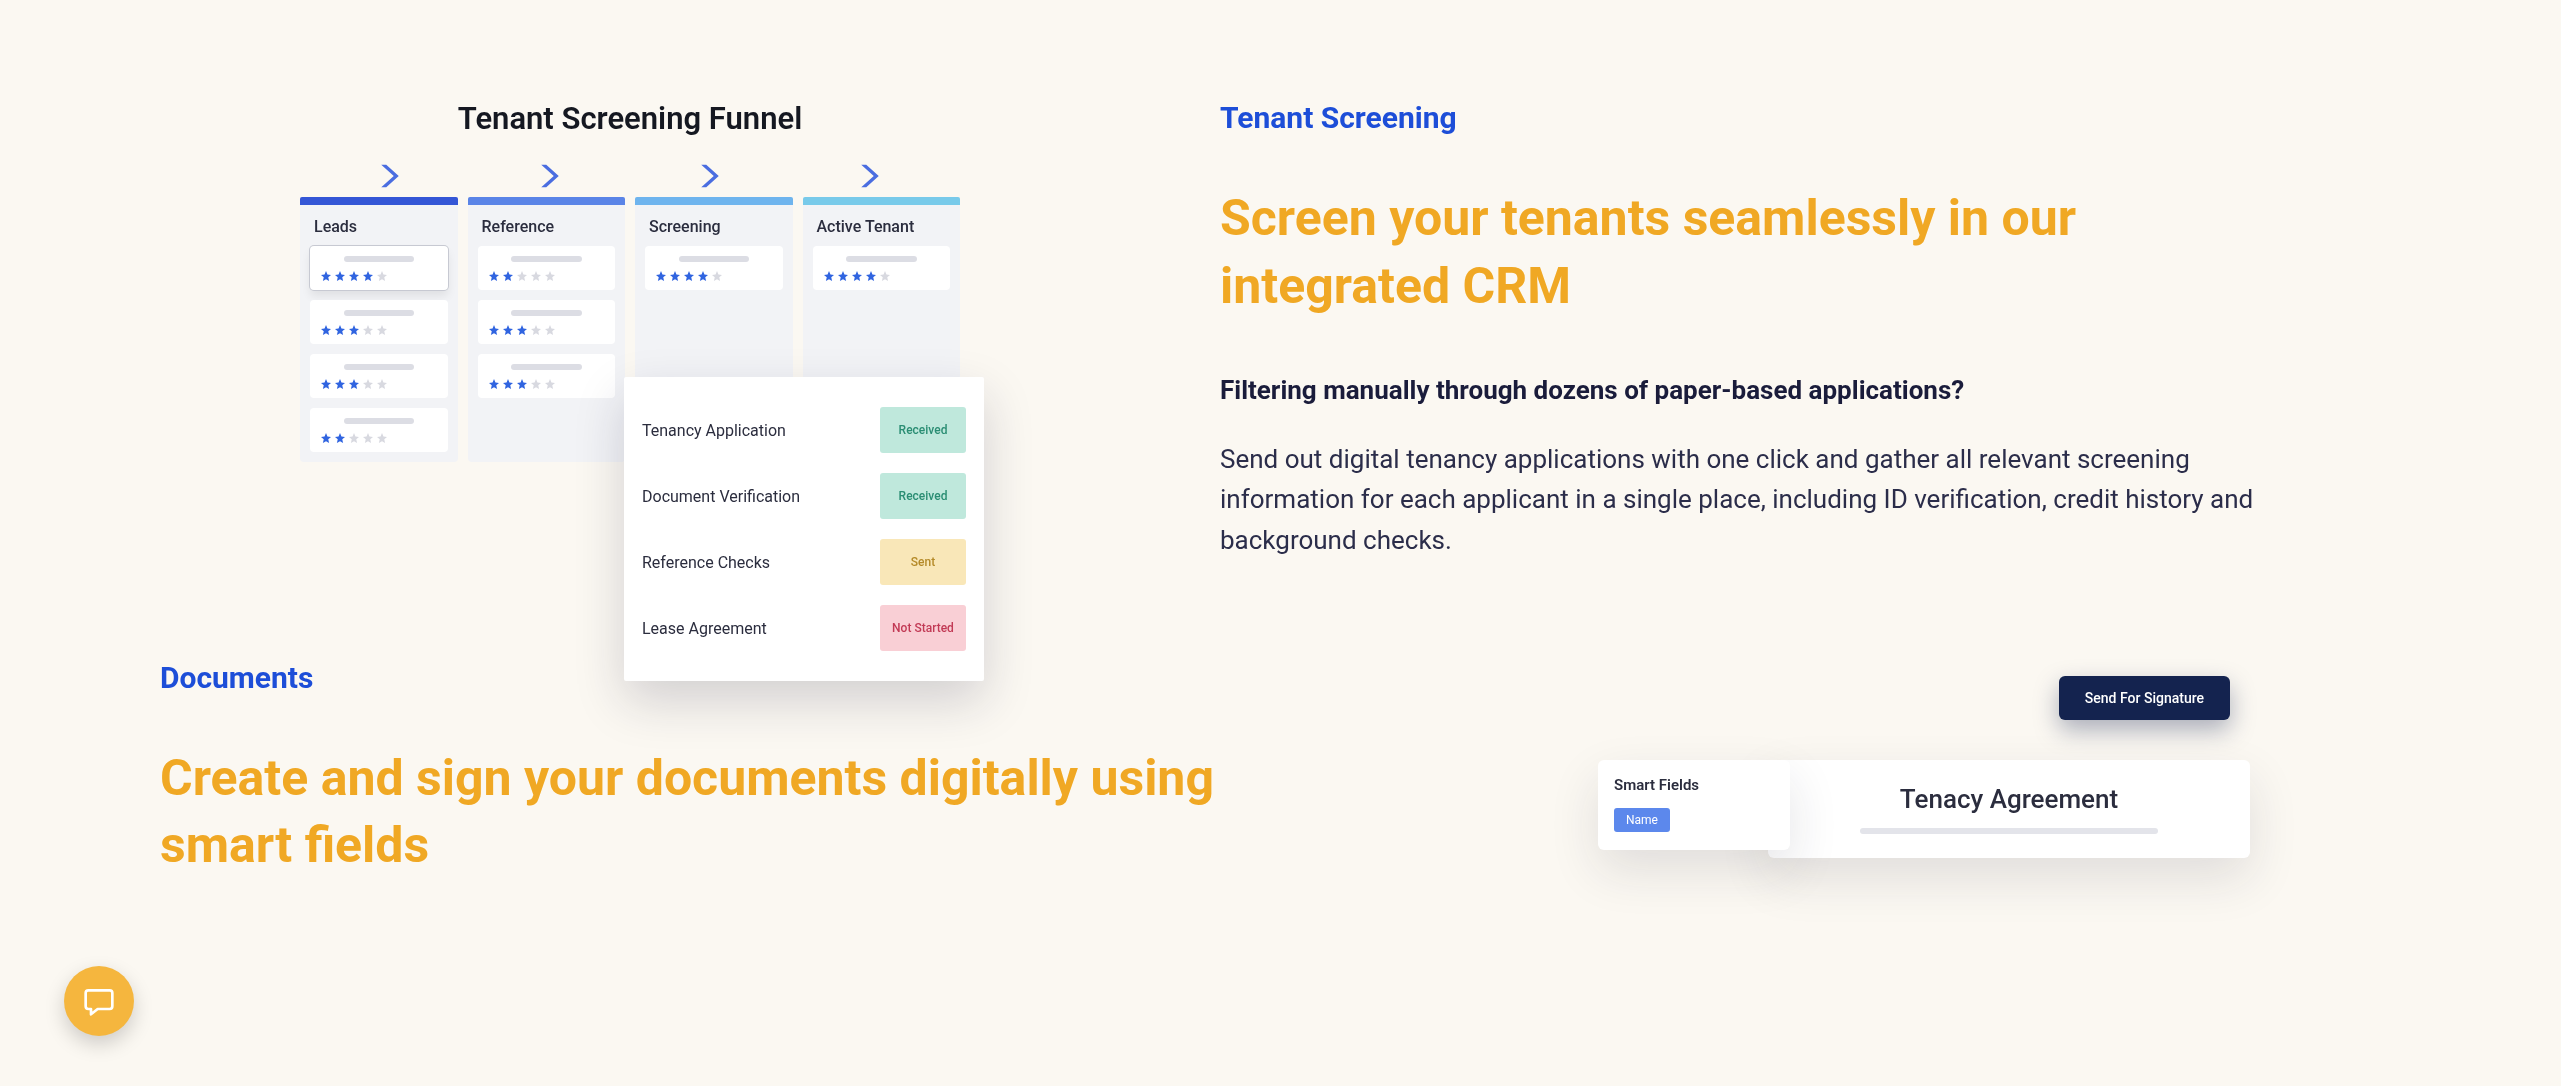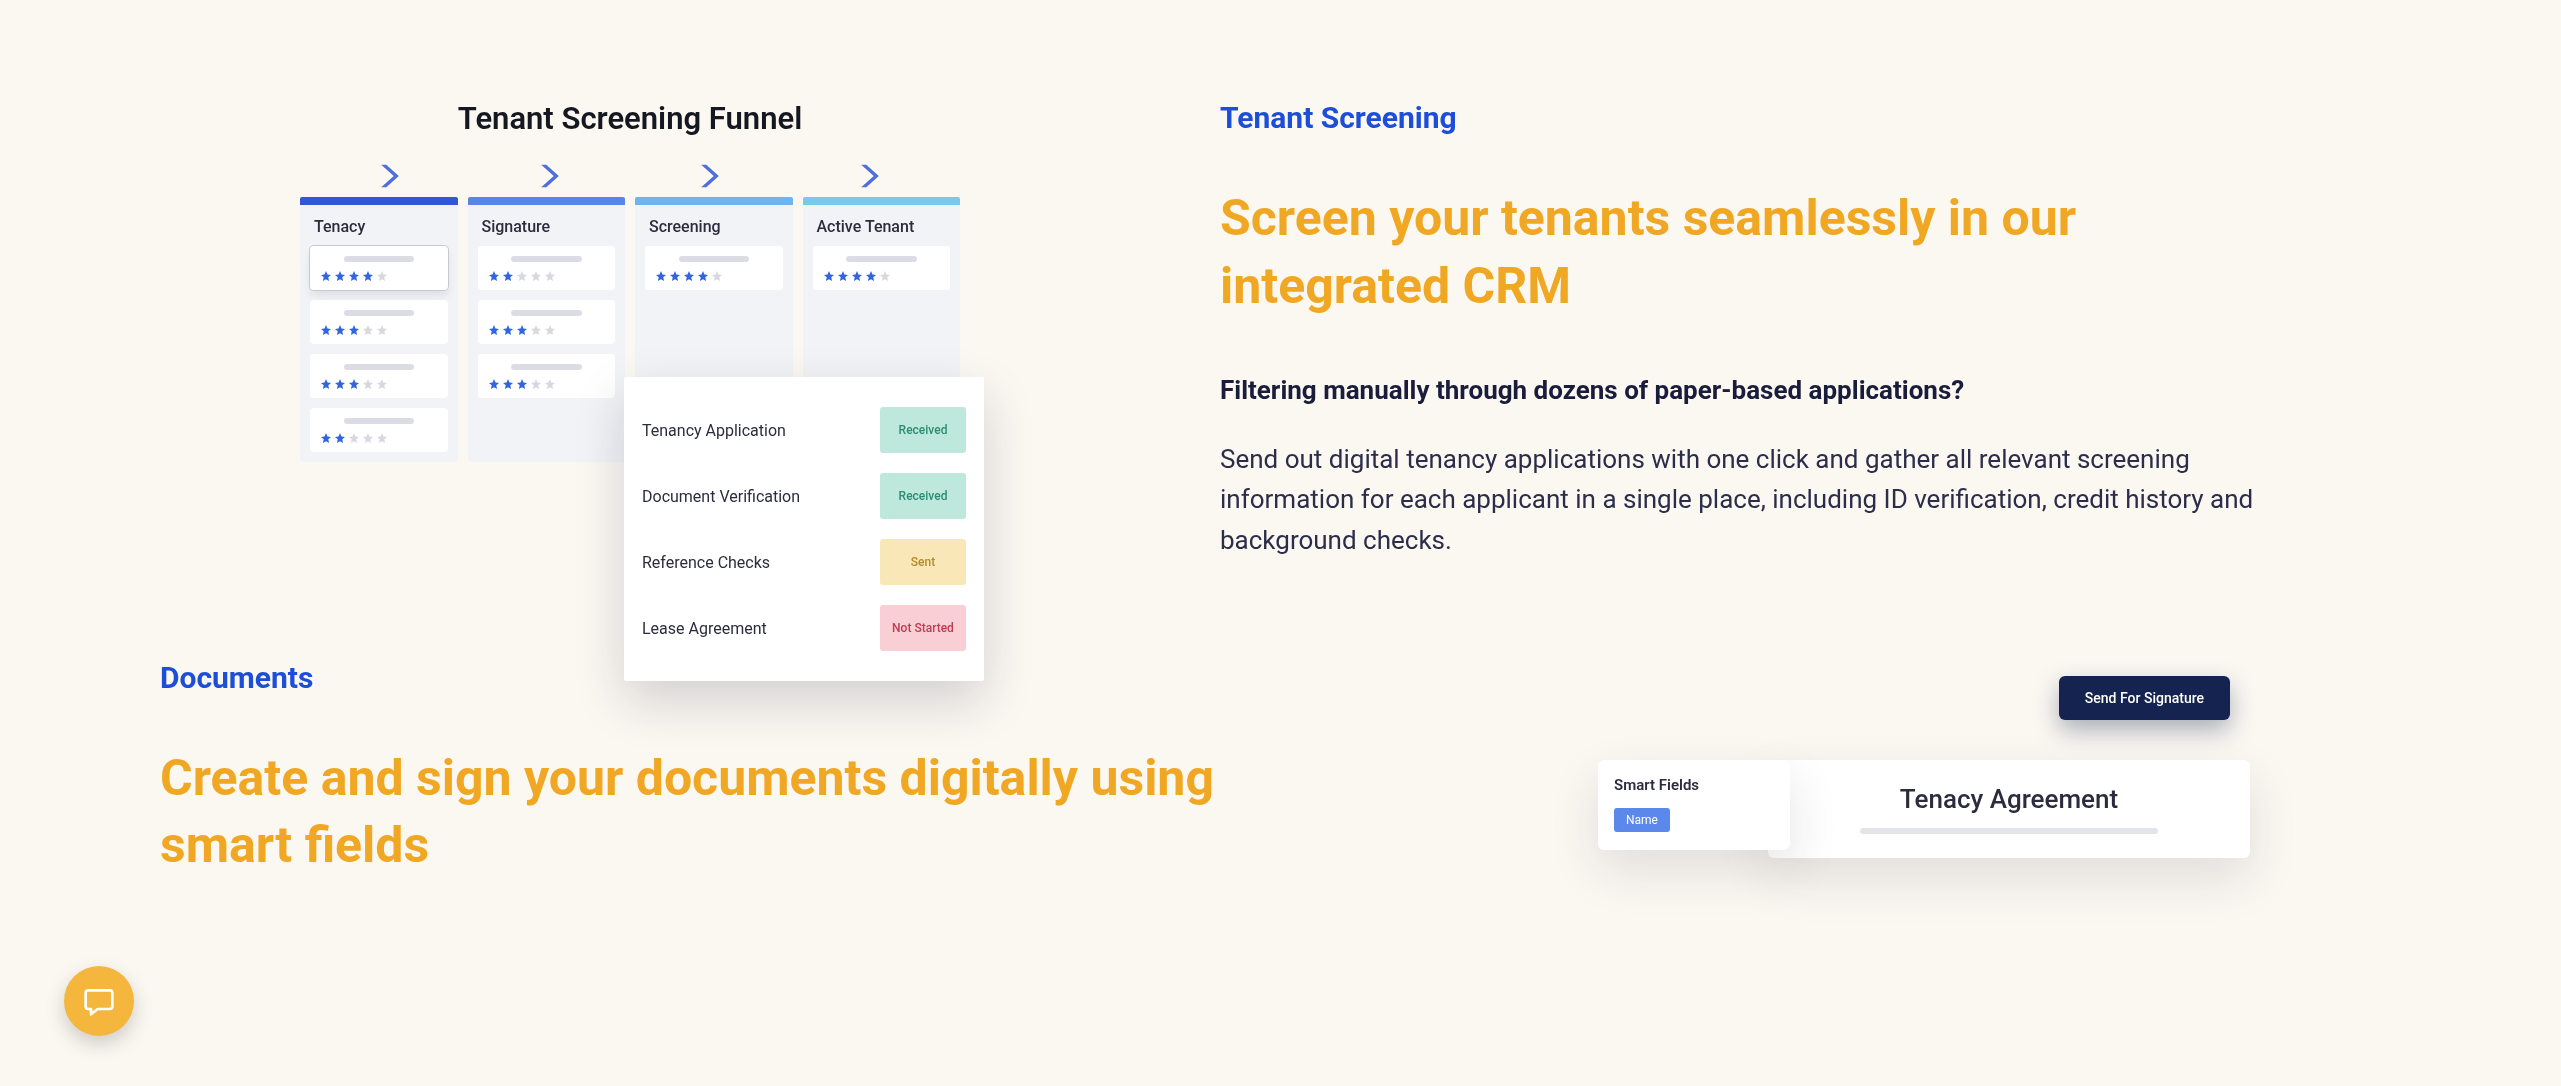--- a/index.html
+++ b/index.html
@@ -223,7 +223,7 @@
 
       <div class="funnel-col">
           <div class="funnel-col-bar" style="background: rgb(52, 86, 214);"></div>
-          <div class="funnel-col-label">Tenacy</div>
+          <div class="funnel-col-label">Leads</div>
           <div class="card highlight">
             <div class="card-line"></div>
             <div class="stars">

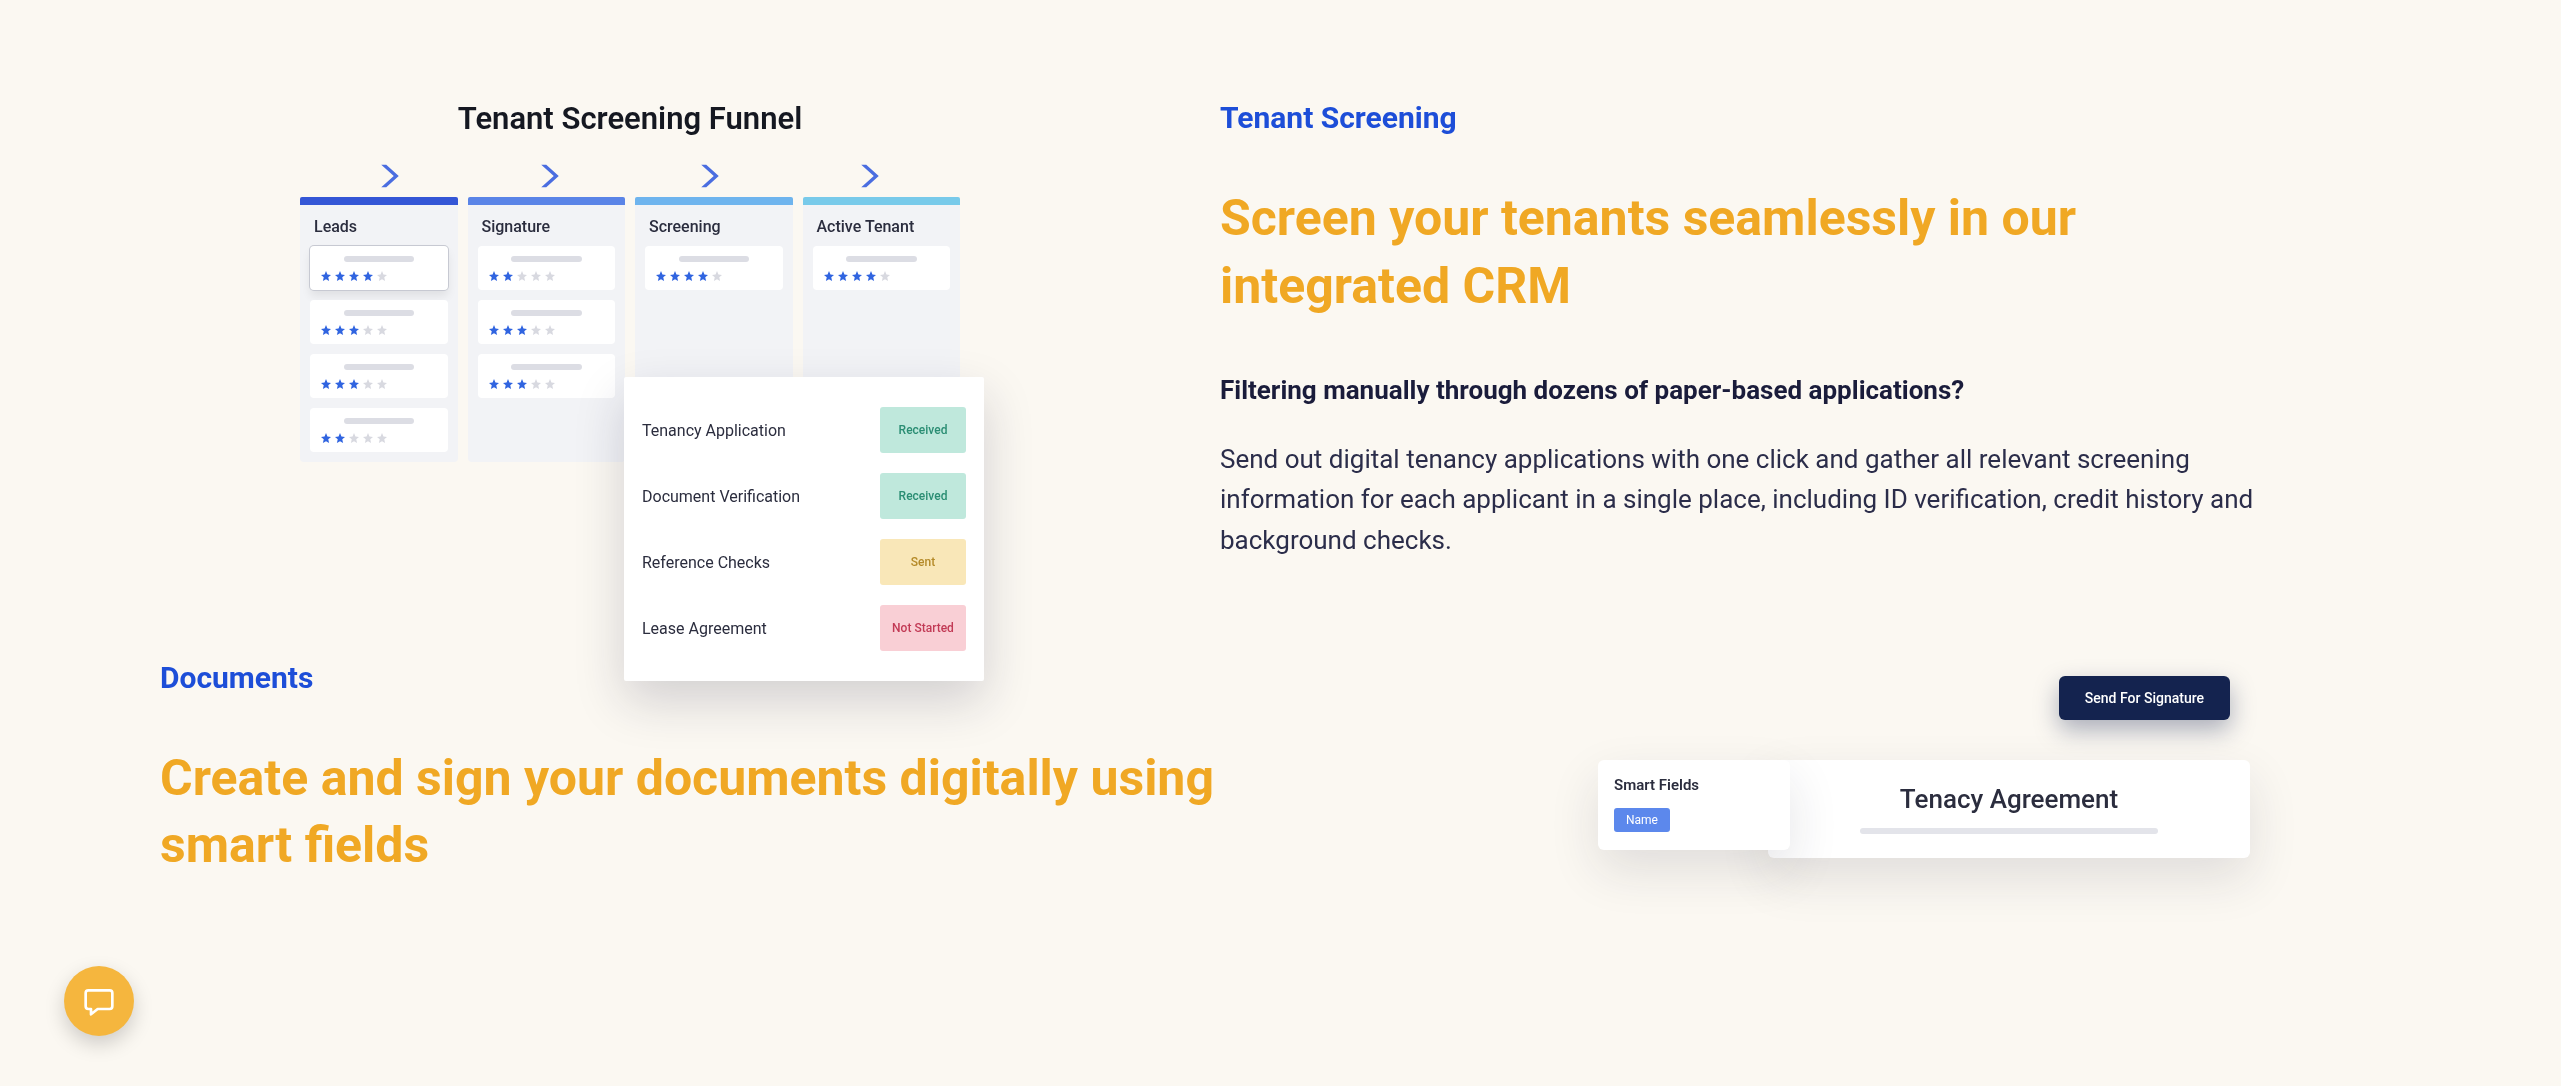--- a/index.html
+++ b/index.html
@@ -307,7 +307,7 @@
         </div>
         <div class="funnel-col">
           <div class="funnel-col-bar" style="background: rgb(90, 132, 231);"></div>
-          <div class="funnel-col-label">Signature</div>
+          <div class="funnel-col-label">Reference</div>
           <div class="card">
             <div class="card-line"></div>
             <div class="stars">

